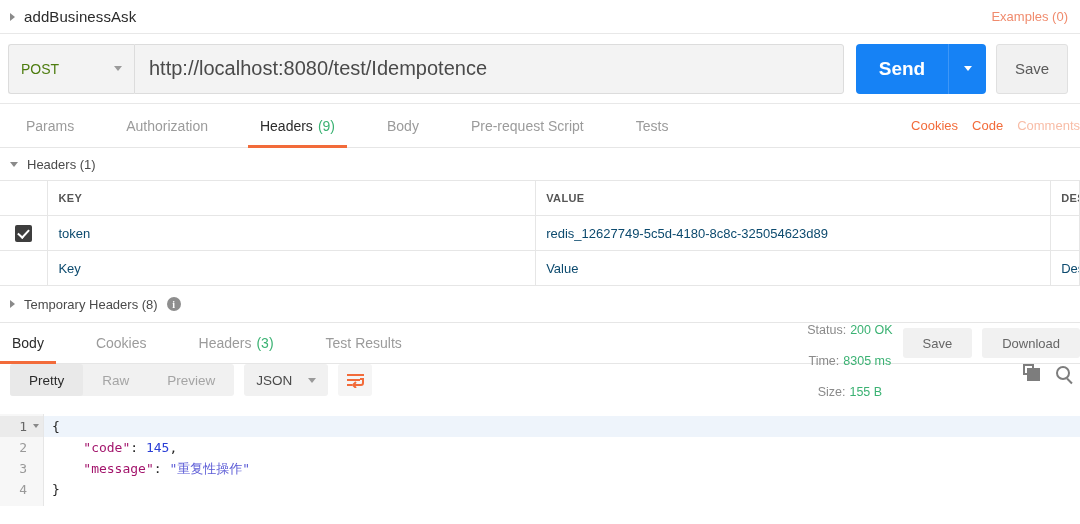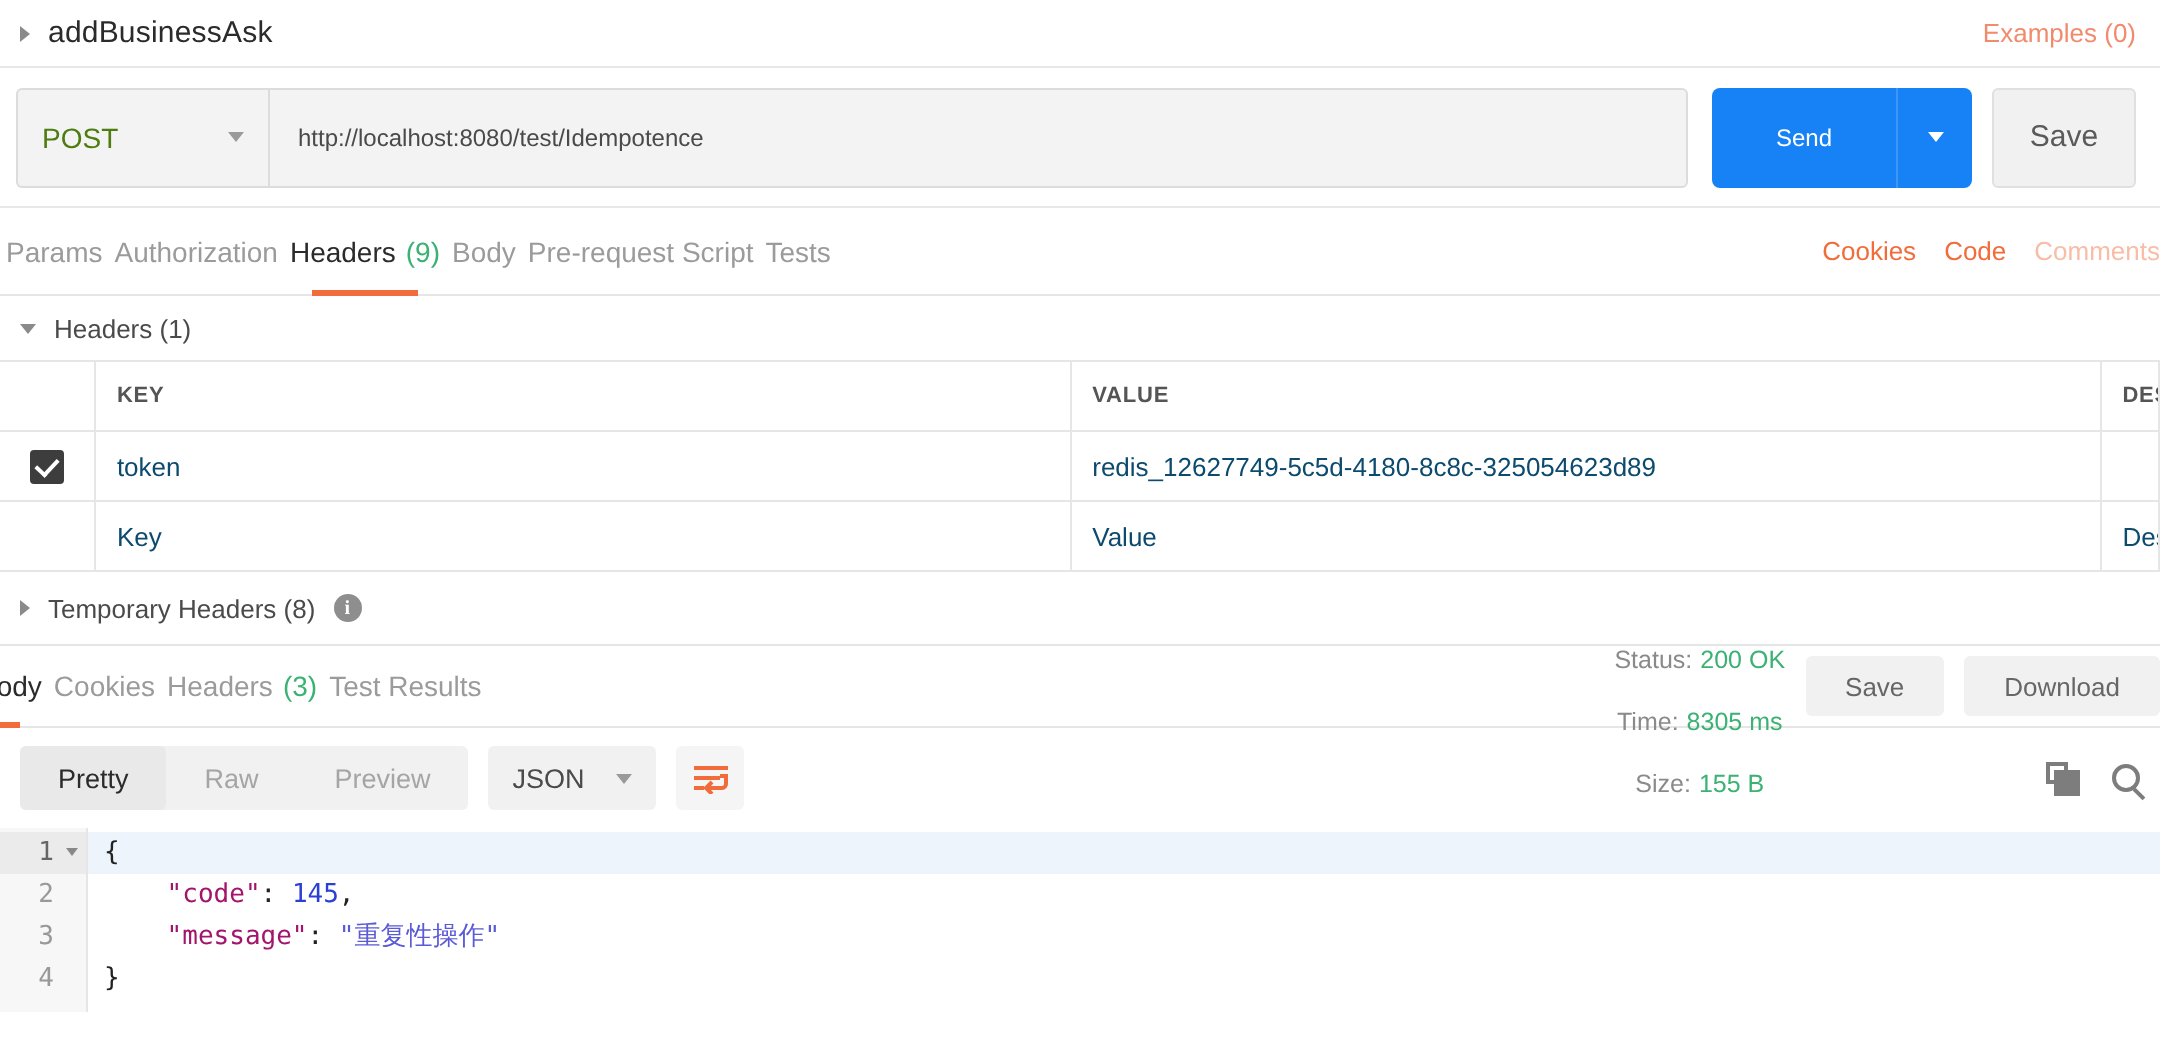--- a/index.html
+++ b/index.html
@@ -58,7 +58,7 @@
     flex: 1; height: 50px; background: #f3f3f3;
     border: 1px solid #dcdcdc; border-radius: 0 3px 3px 0;
     display: flex; align-items: center; padding: 0 14px;
-    font-size: 12px; color: #4a4a4a;
+    font-size: 20px; color: #4a4a4a;
   }
   .send-group { display: flex; margin-left: 12px; }
   .send-btn {

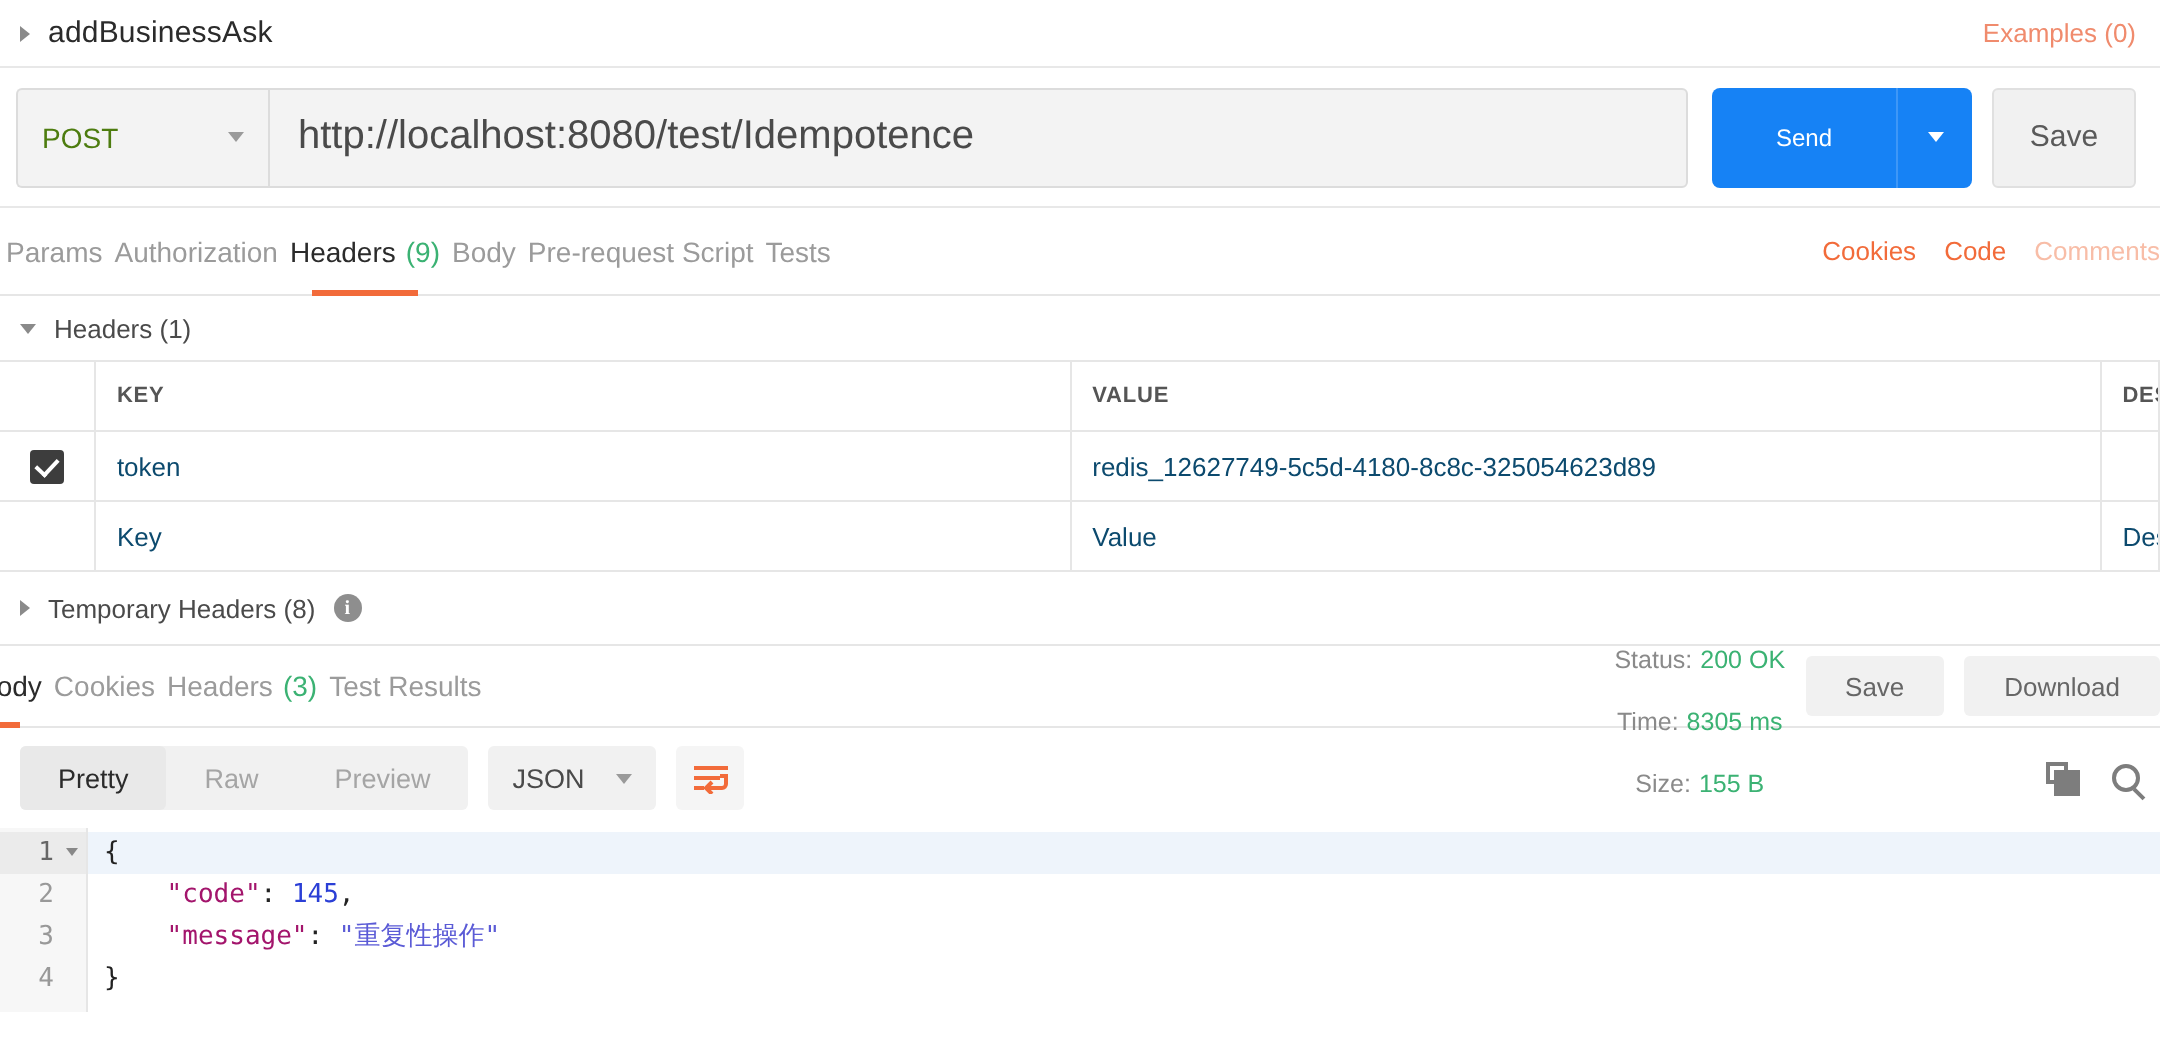--- a/index.html
+++ b/index.html
@@ -65,7 +65,7 @@
     height: 50px; width: 92px; background: #1682f5;
     border-radius: 4px 0 0 4px;
     display: flex; align-items: center; justify-content: center;
-    color: #fff; font-size: 12px; font-weight: normal;
+    color: #fff; font-size: 19px; font-weight: bold;
   }
   .send-caret {
     height: 50px; width: 38px; background: #1682f5;

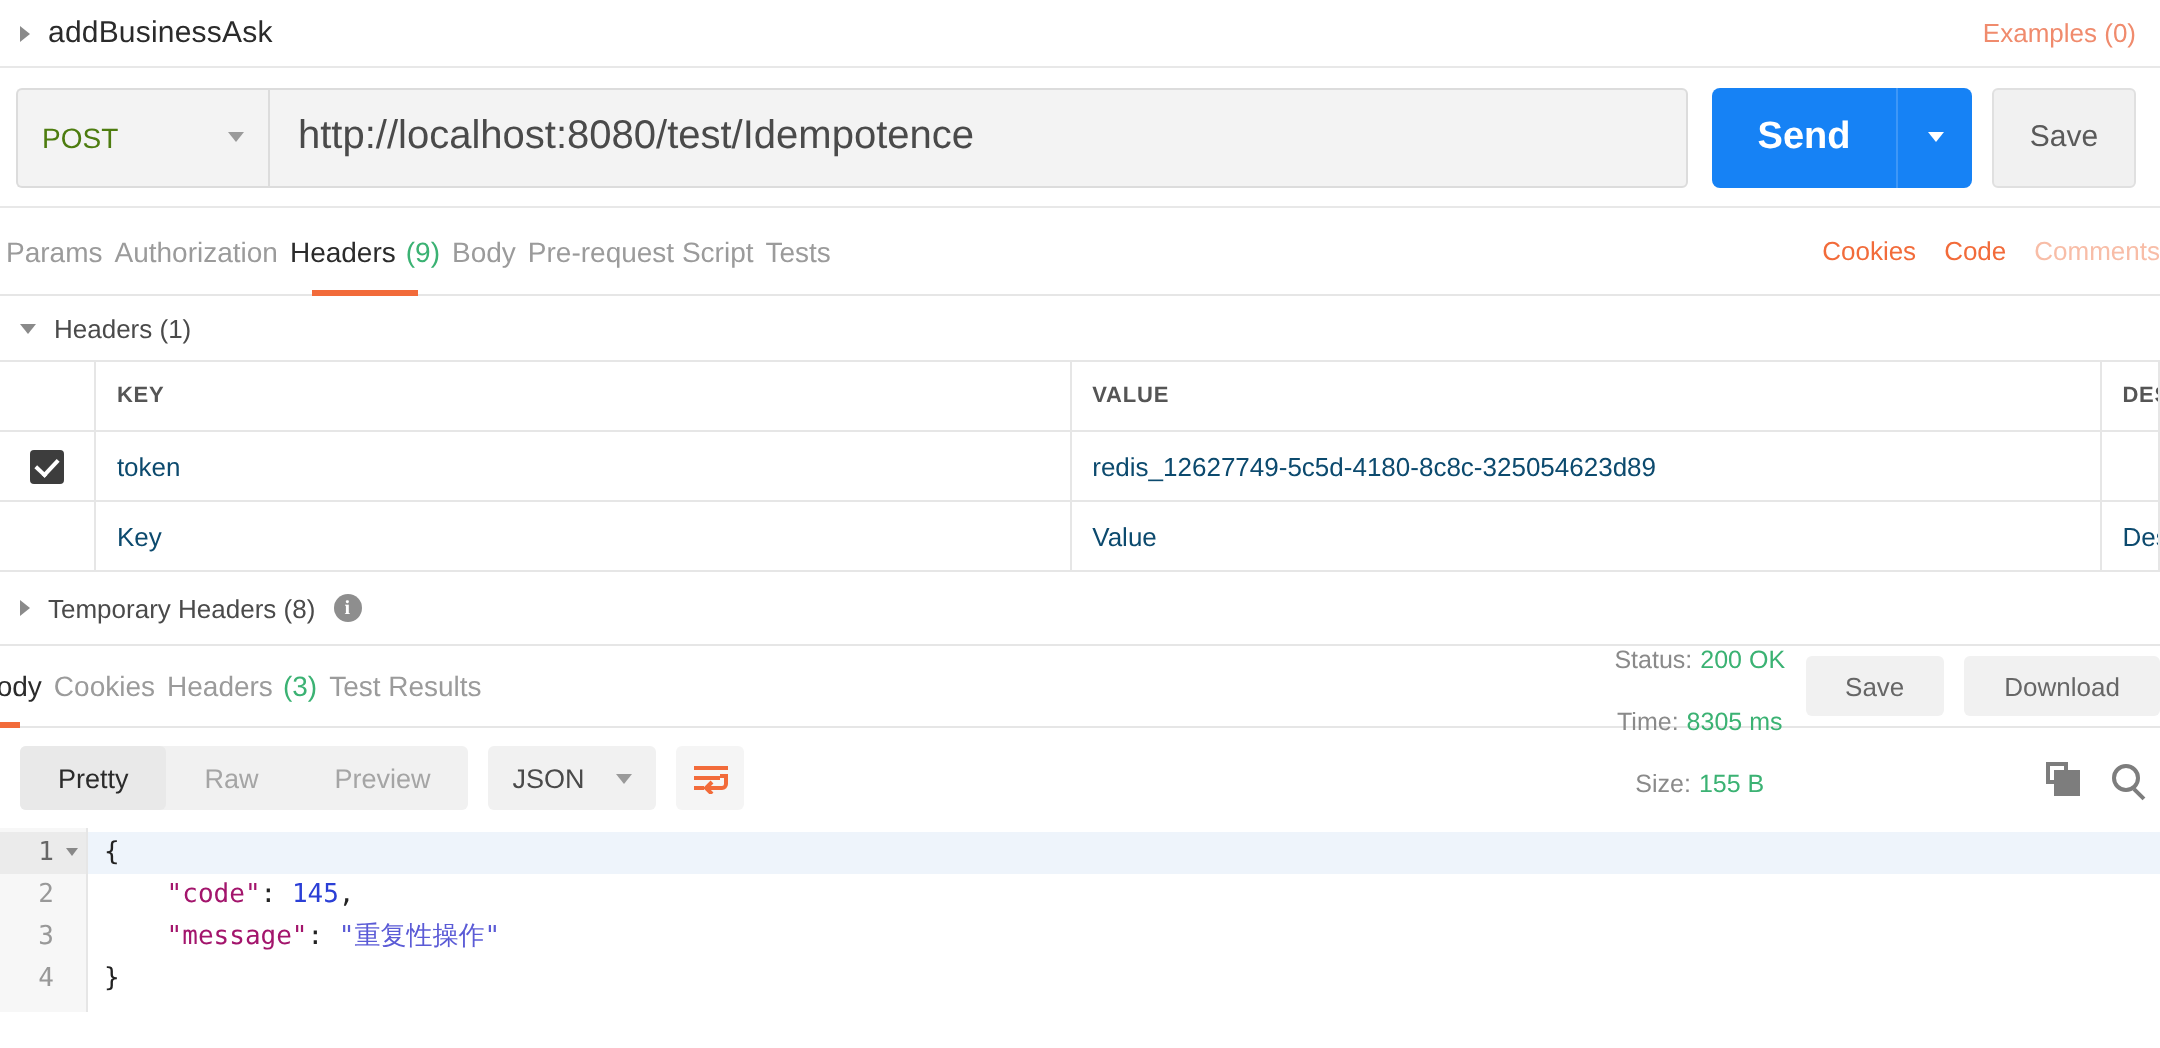--- a/index.html
+++ b/index.html
@@ -87,7 +87,7 @@
     padding-left: 0;
   }
   .rtab {
-    display: flex; align-items: center; padding: 0 3px;
+    display: flex; align-items: center; padding: 0 26px;
     font-size: 14px; color: #9b9b9b; position: relative;
   }
   .rtab.active { color: #2b2b2b; }

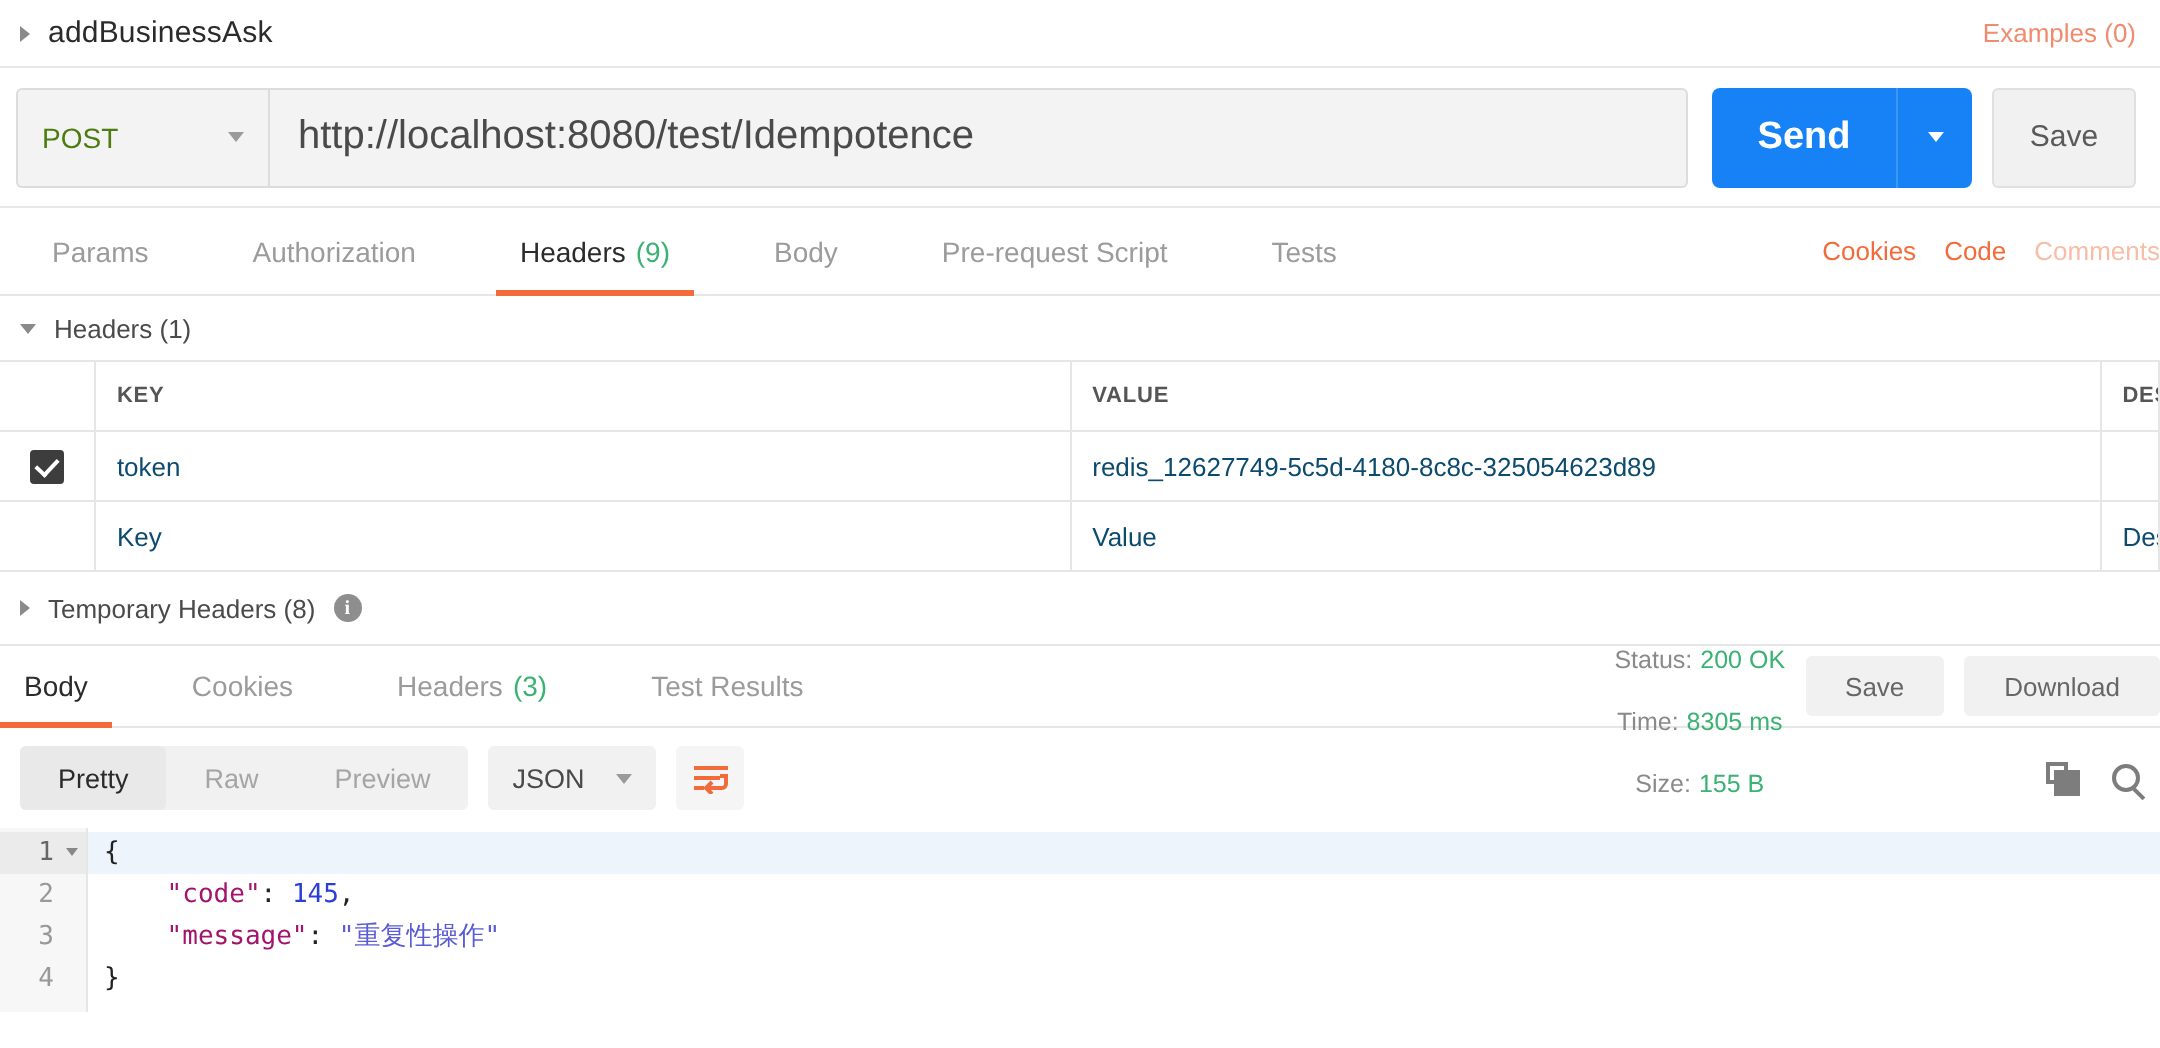--- a/index.html
+++ b/index.html
@@ -163,7 +163,7 @@
   }
 
   
-  .fmtbar { height: 50px; display: flex; align-items: center; padding: 0 10px; gap: 10px; }
+  .fmtbar { height: 50px; display: flex; align-items: flex-start; padding: 0 10px; gap: 10px; }
   .seg {
     height: 32px; background: #f1f1f1; border-radius: 3px;
     display: flex; align-items: stretch;

